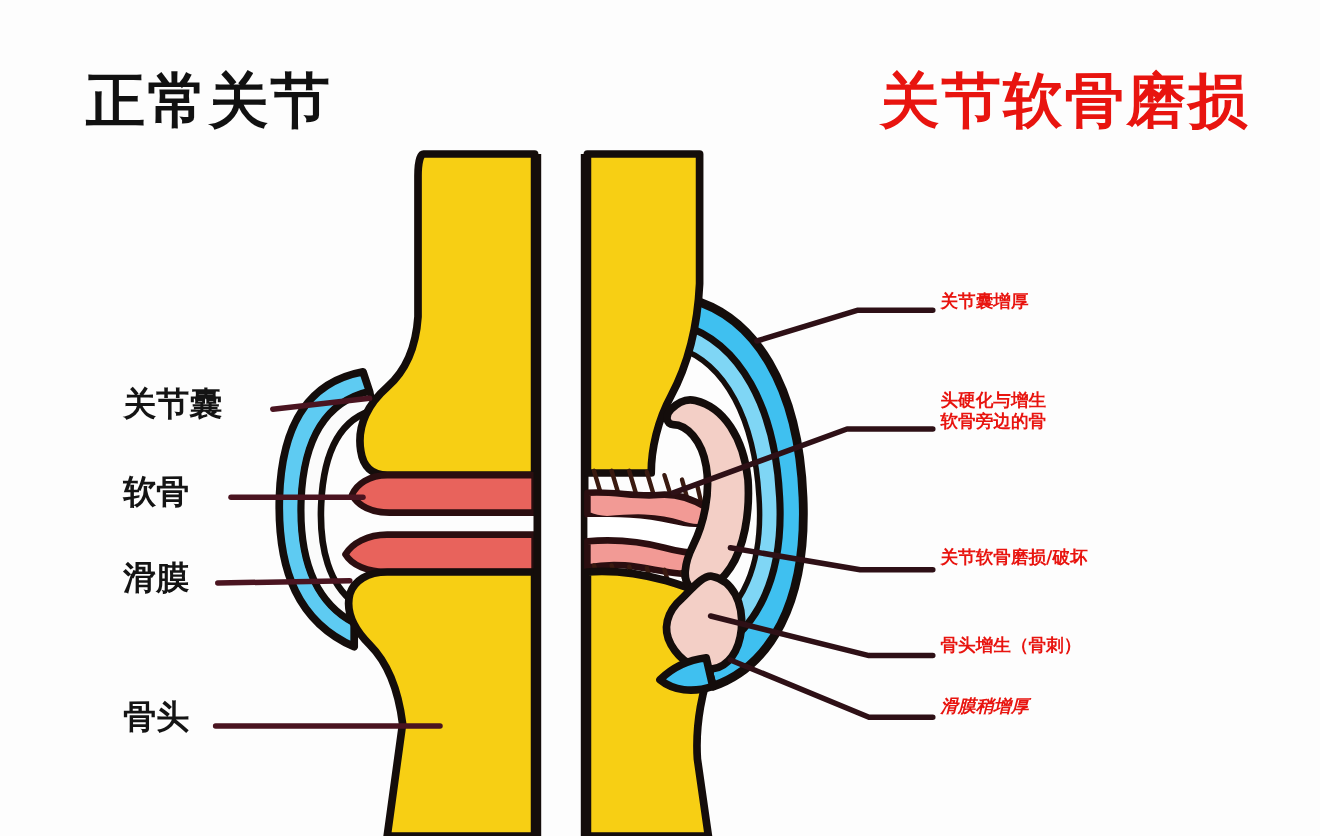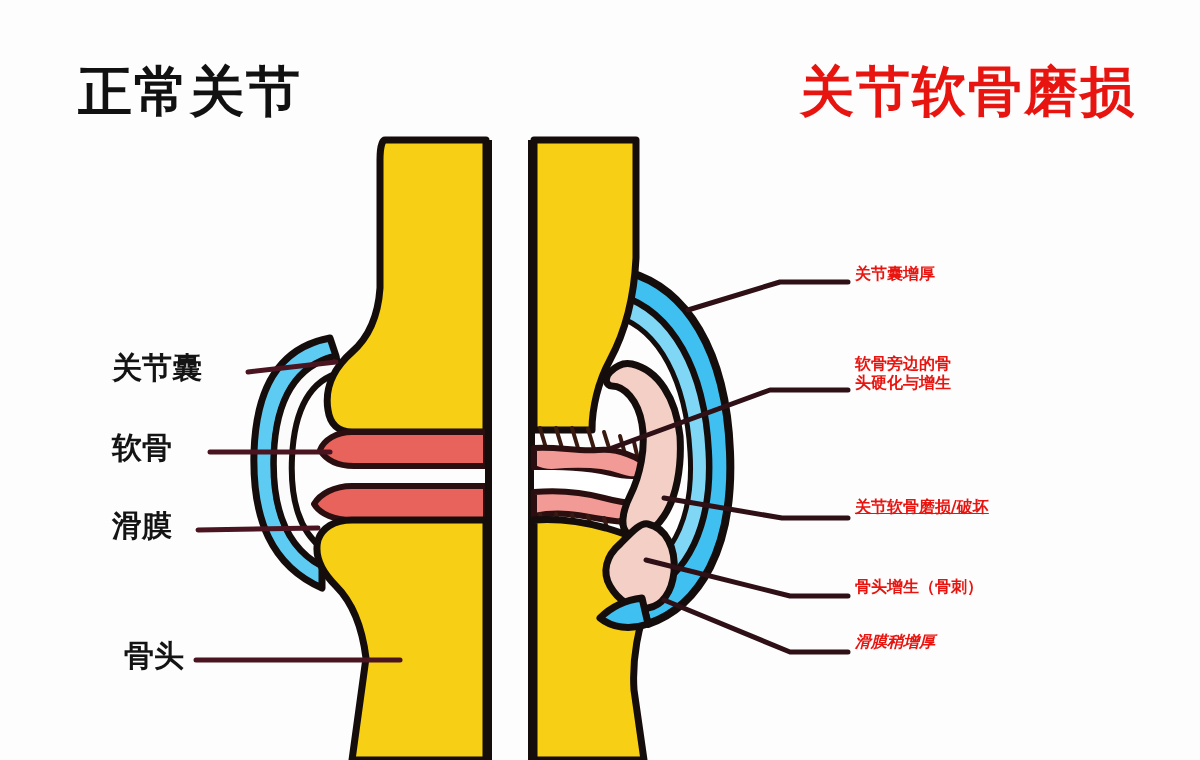--- a/index.html
+++ b/index.html
@@ -187,8 +187,8 @@
   <div class="lbl lbl-right" id="lbl-capsule-thick">关节囊增厚</div>
 
   <div class="lbl lbl-right" id="lbl-sclerosis">
+    <div>头硬化与增生</div>
     <div>软骨旁边的骨</div>
-    <div>头硬化与增生</div>
   </div>
 
   <div class="lbl lbl-right" id="lbl-wear">关节软骨磨损/破坏</div>

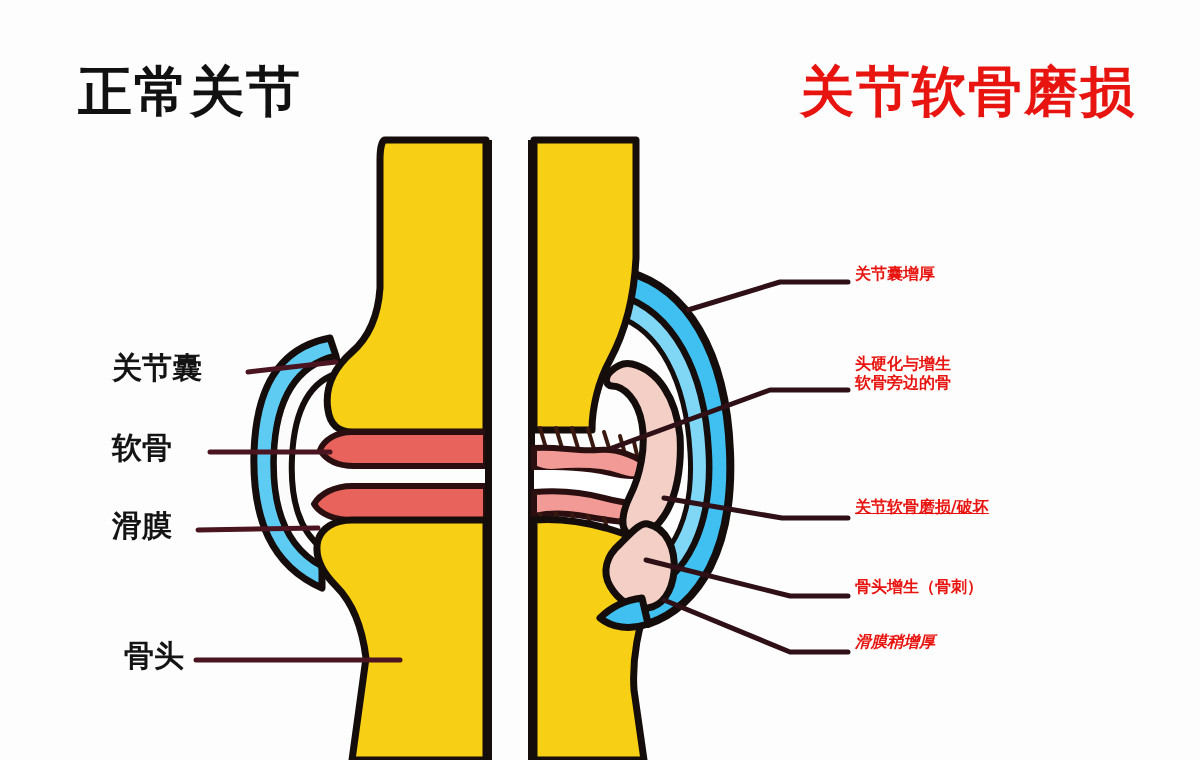--- a/index.html
+++ b/index.html
@@ -41,7 +41,7 @@
 
   #lbl-capsule-thick{left:855px;top:265px;}
   #lbl-sclerosis{left:855px;top:355px;}
-  #lbl-wear{left:855px;top:498px;text-decoration:underline;}
+  #lbl-wear{left:855px;top:498px;}
   #lbl-spur{left:855px;top:578px;}
   #lbl-syn-thick{left:855px;top:633px;font-style:italic;}
 </style>

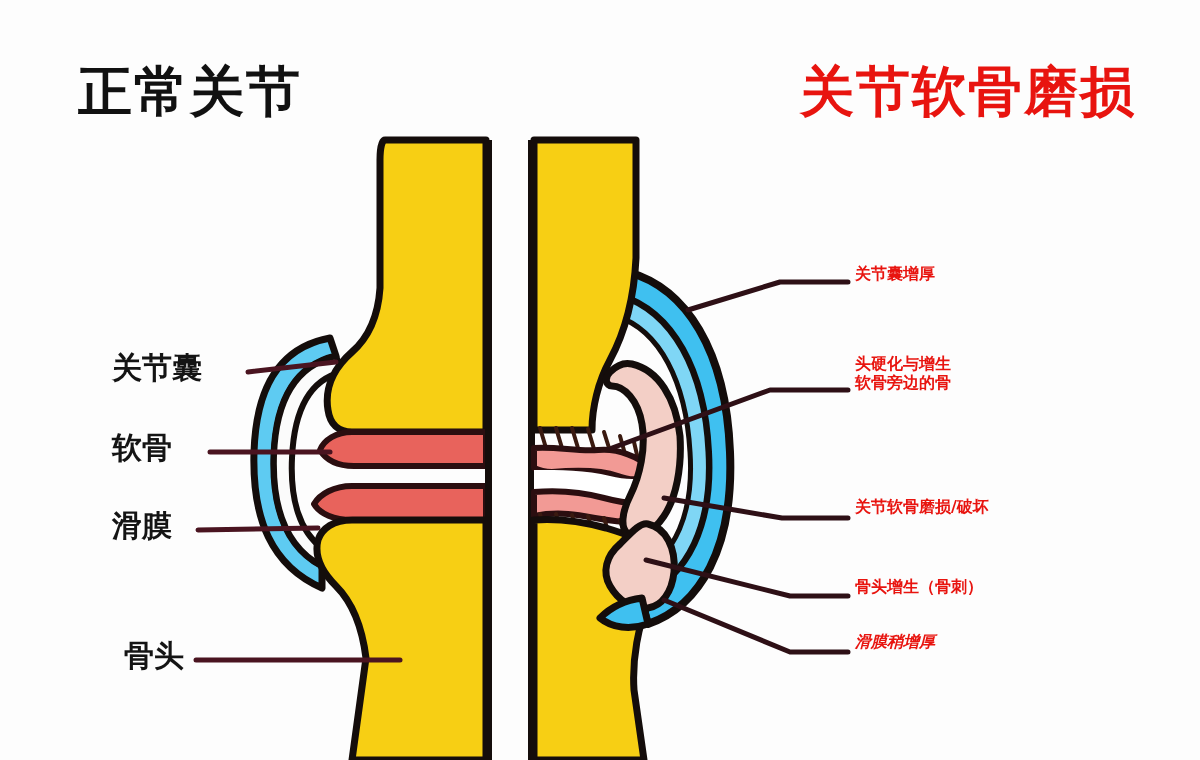--- a/index.html
+++ b/index.html
@@ -37,7 +37,7 @@
   #lbl-capsule{left:112px;top:350px;}
   #lbl-cartilage{left:112px;top:430px;}
   #lbl-synovium{left:112px;top:508px;}
-  #lbl-bone{left:124px;top:638px;}
+  #lbl-bone{left:112px;top:638px;font-family:Liberation Mono, monospace;}
 
   #lbl-capsule-thick{left:855px;top:265px;}
   #lbl-sclerosis{left:855px;top:355px;}

